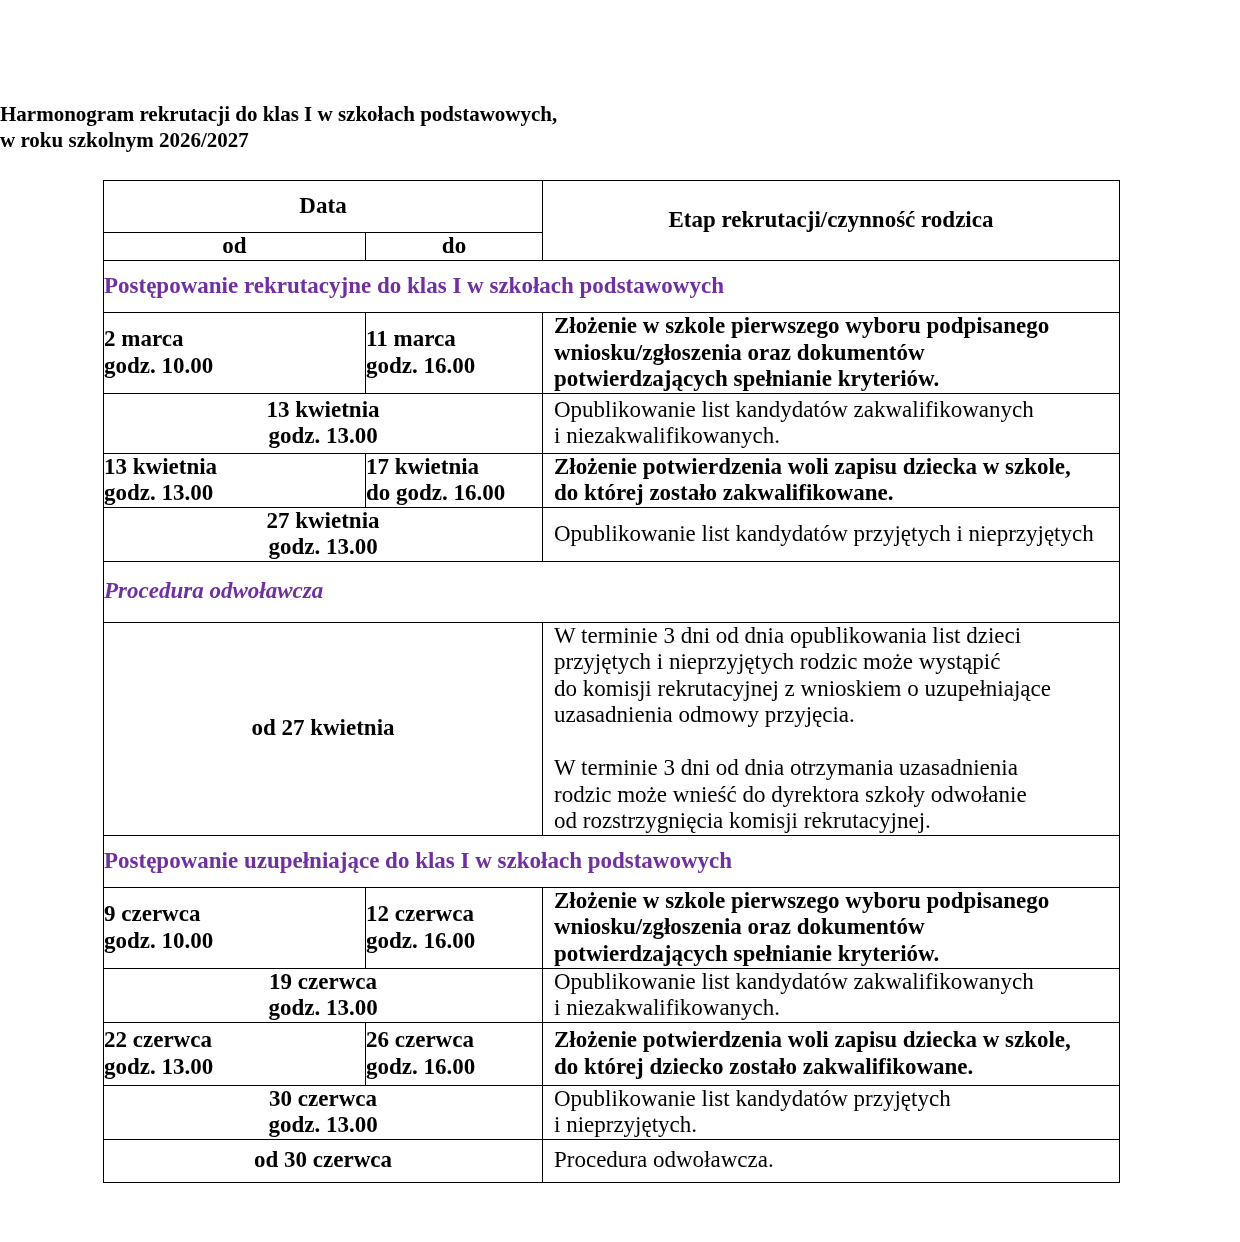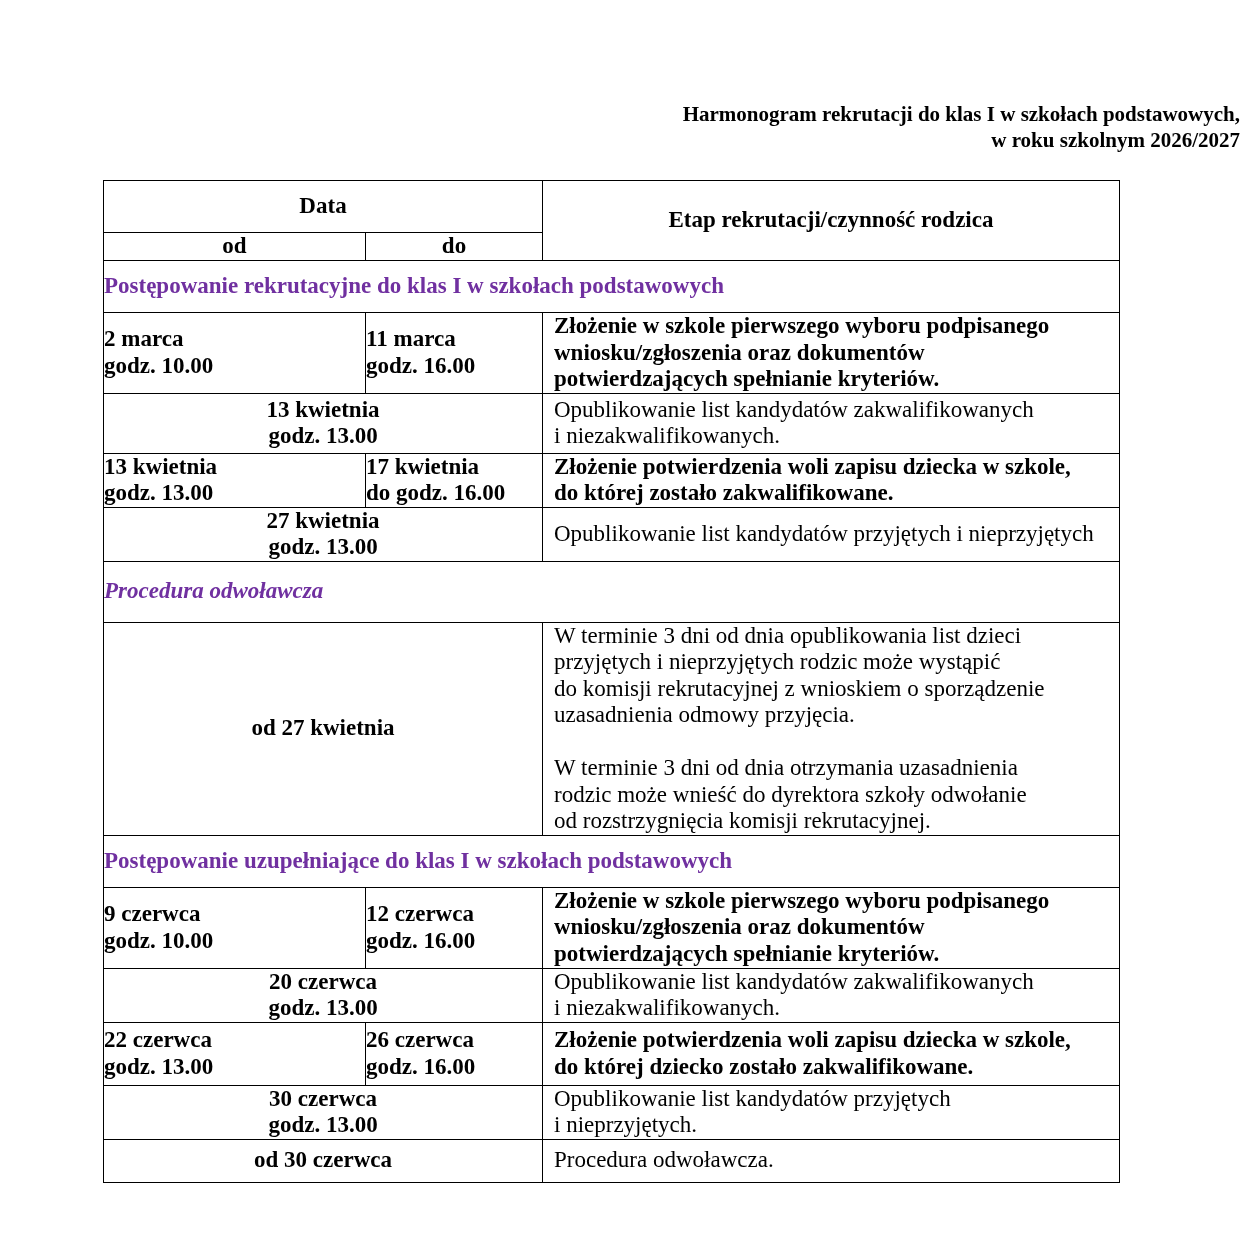--- a/index.html
+++ b/index.html
@@ -6,7 +6,7 @@
   body { width: 1240px; height: 1242px; position: relative; font-family: "Liberation Serif", "DejaVu Serif", serif; color: #000; }
   .title {
     position: absolute; left: 0; top: 101px; width: 1240px;
-    text-align: right; font-weight: bold; font-size: 21px; line-height: 26px;
+    text-align: left; font-weight: bold; font-size: 21px; line-height: 26px;
   }
   table.sched {
     position: absolute; left: 103px; top: 180px;

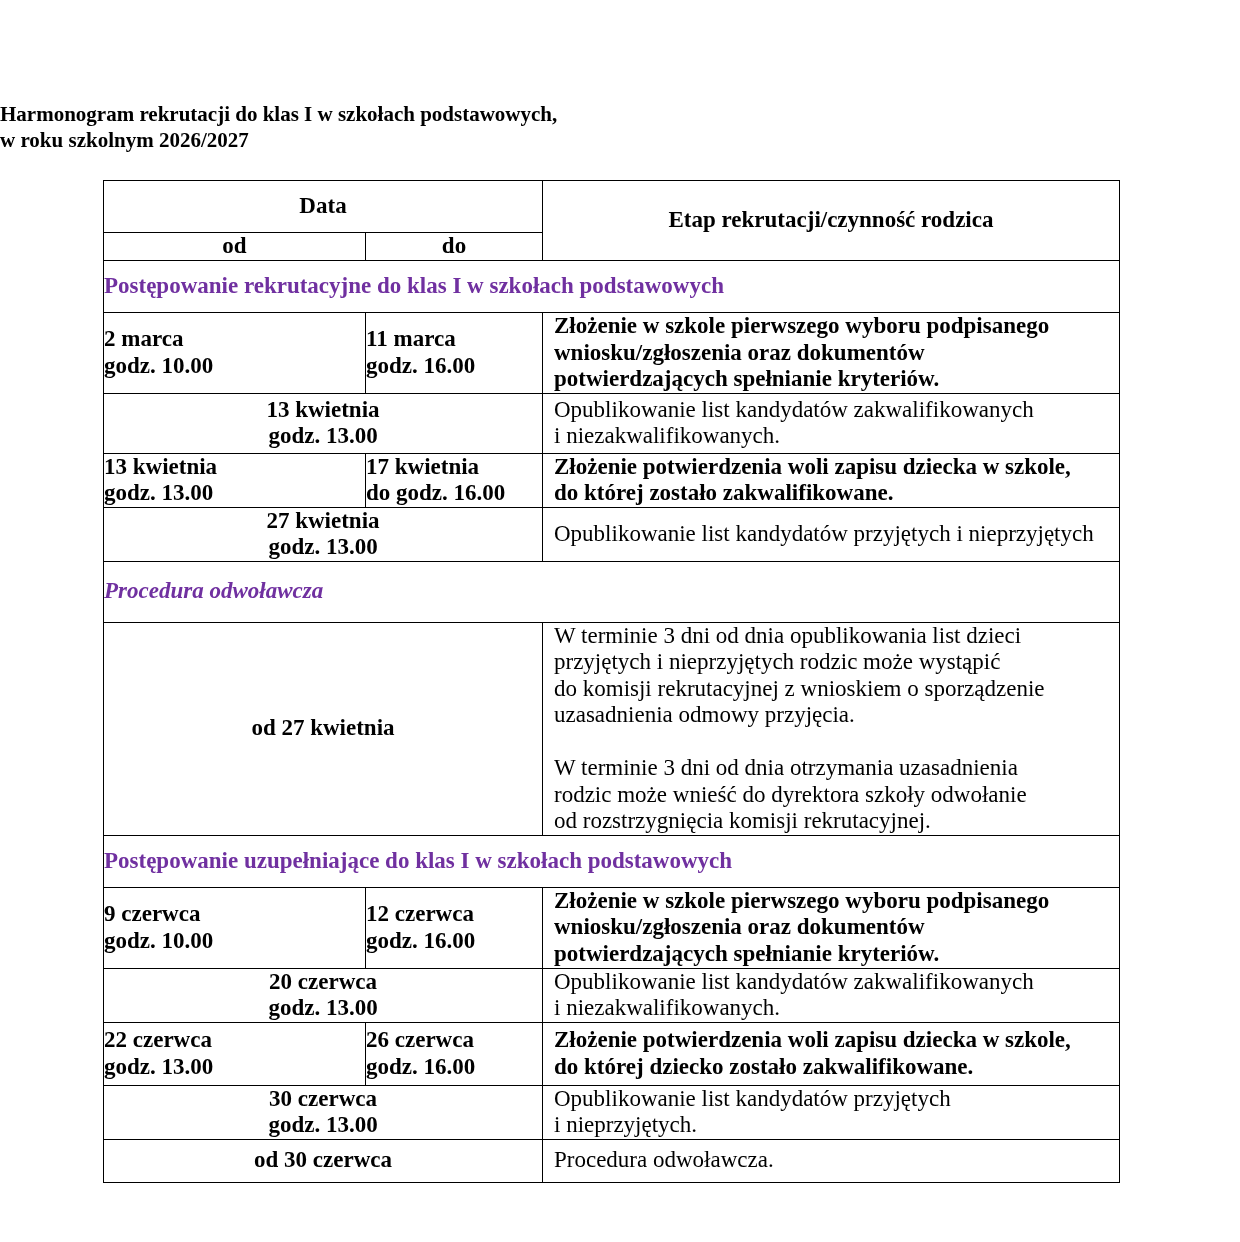--- a/index.html
+++ b/index.html
@@ -113,7 +113,7 @@
         <td class="desc">
           <span class="line">W terminie 3 dni od dnia opublikowania list dzieci</span>
           <span class="line">przyjętych i nieprzyjętych rodzic może wystąpić</span>
-          <span class="line">do komisji rekrutacyjnej z wnioskiem o sporządzenie</span>
+          <span class="line">do komisji rekrutacyjnej z wnioskiem o uzupełniające</span>
           <span class="line">uzasadnienia odmowy przyjęcia.</span>
           <span class="spacer"></span>
           <span class="line">W terminie 3 dni od dnia otrzymania uzasadnienia</span>

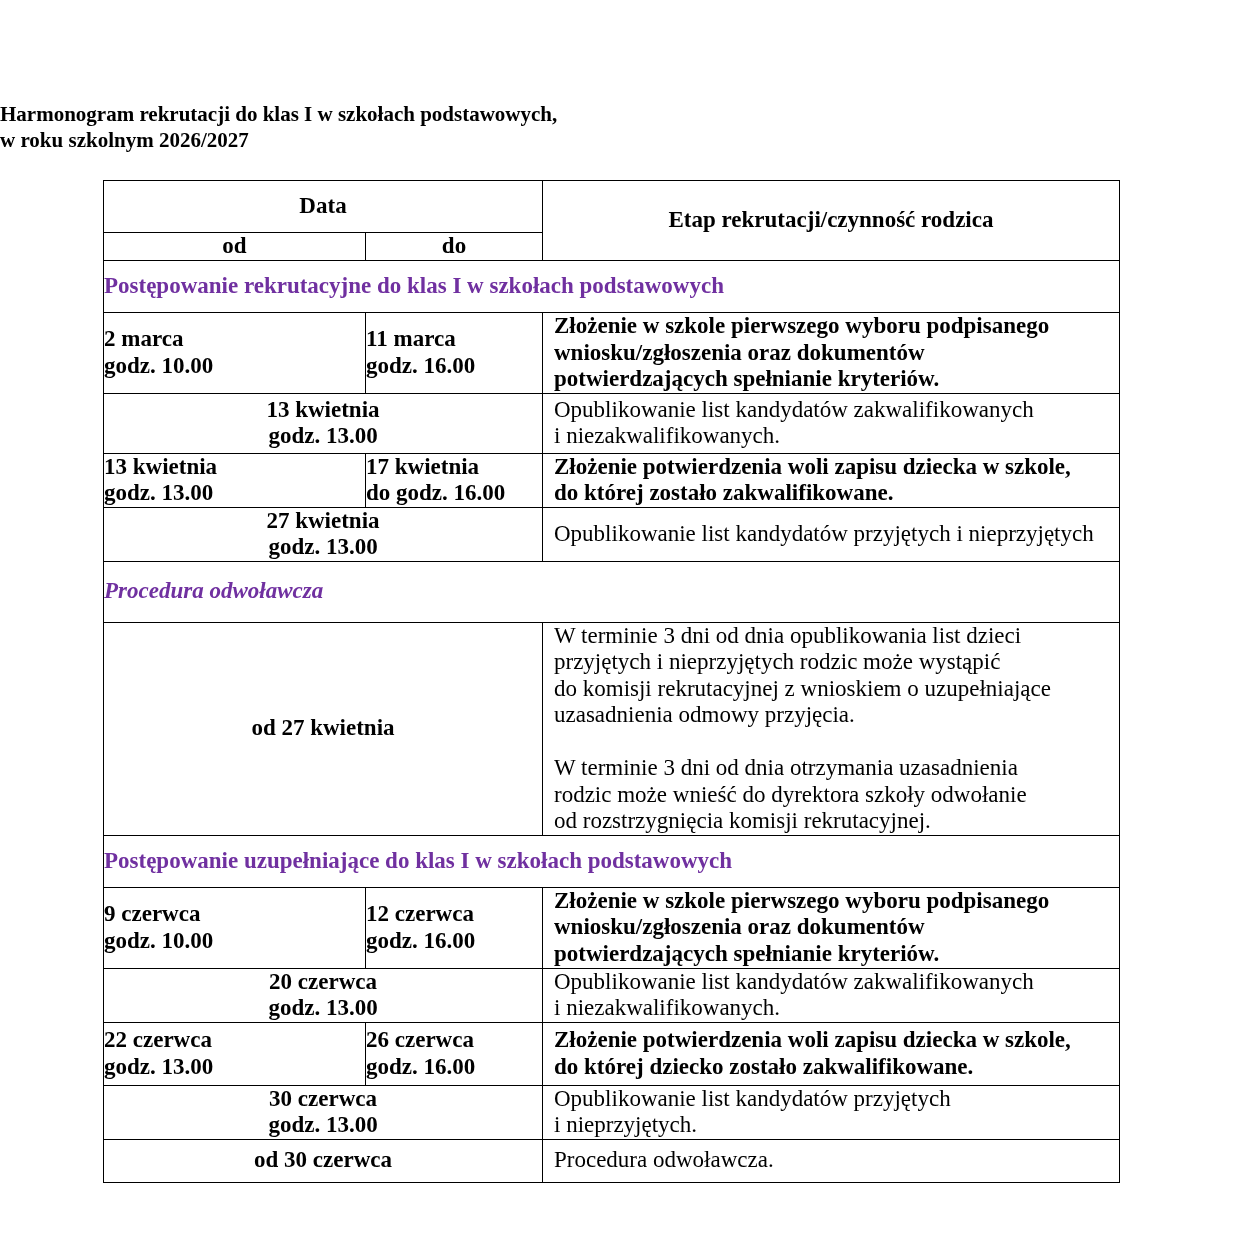--- a/index.html
+++ b/index.html
@@ -141,7 +141,7 @@
       </tr>
       <tr style="height: 53px;">
         <td colspan="2" class="date-span">
-          <span class="line">20 czerwca</span>
+          <span class="line">19 czerwca</span>
           <span class="line">godz. 13.00</span>
         </td>
         <td class="desc">

